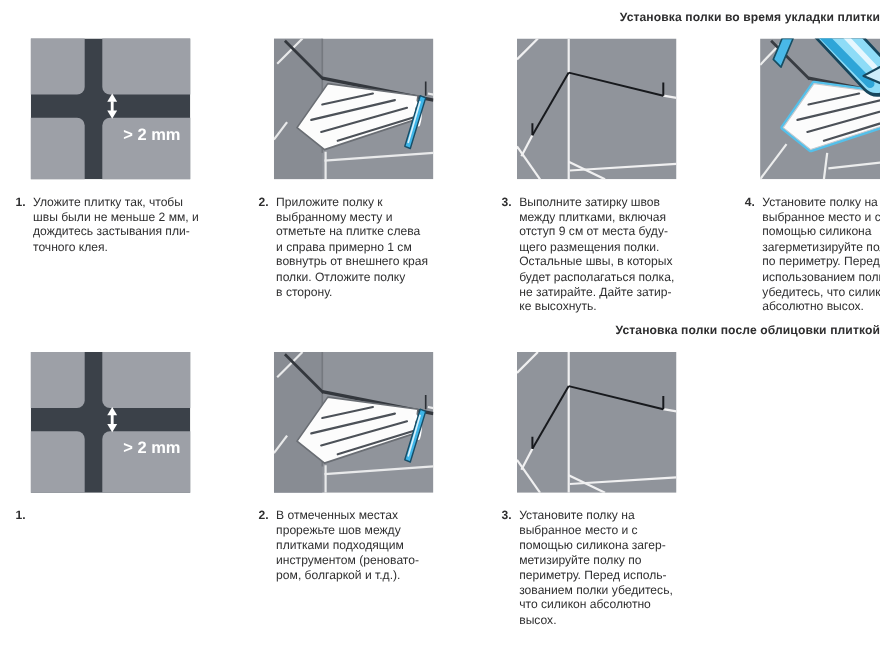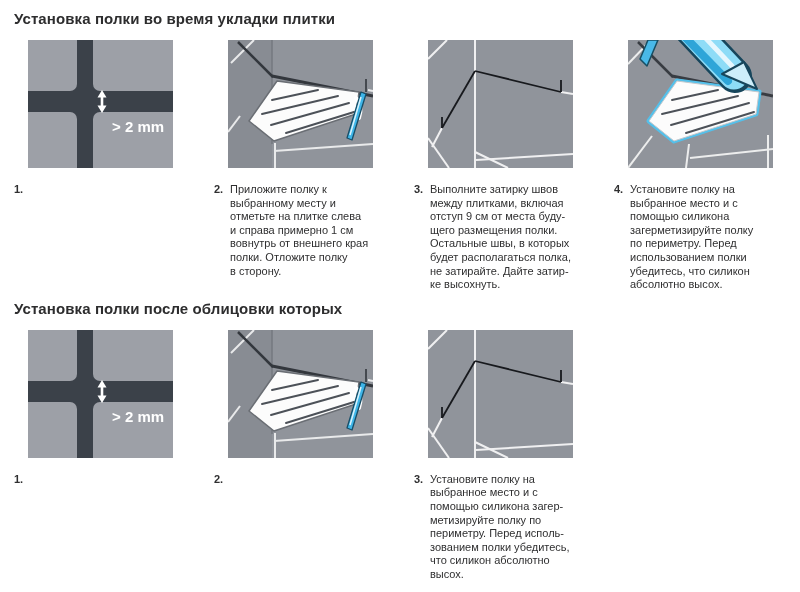--- a/index.html
+++ b/index.html
@@ -9,8 +9,8 @@
   }
   .page{padding:10px 0 0 14px;}
   .section-heading{
-    font-size:15px;font-weight:700;color:#2d2d2e;
-    margin:0 0 13px 0;letter-spacing:.1px;
+    font-size:11px;font-weight:700;color:#2d2d2e;
+    margin:0 0 13px 0;letter-spacing:.1px;text-align:right;
   }
   .row{display:grid;grid-template-columns:repeat(4,190px);column-gap:10px;}
   .illus{display:block;margin-left:14px;}

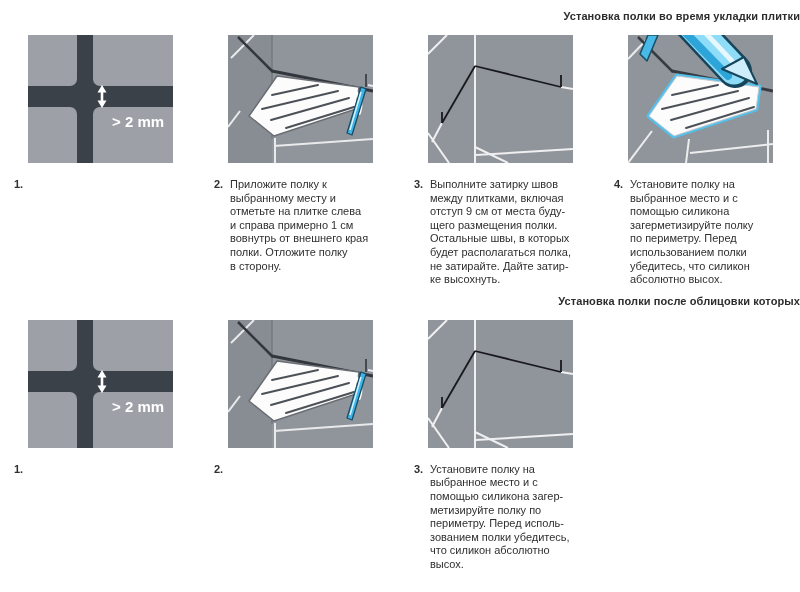--- a/index.html
+++ b/index.html
@@ -12,7 +12,7 @@
     font-size:11px;font-weight:700;color:#2d2d2e;
     margin:0 0 13px 0;letter-spacing:.1px;text-align:right;
   }
-  .row{display:grid;grid-template-columns:repeat(4,190px);column-gap:10px;}
+  .row{display:grid;grid-template-columns:repeat(4,190px);column-gap:31px;}
   .illus{display:block;margin-left:14px;}
   .steps-row{margin-top:15px;}
   .step{display:flex;font-size:11px;line-height:13.6px;color:#2f2f30;}

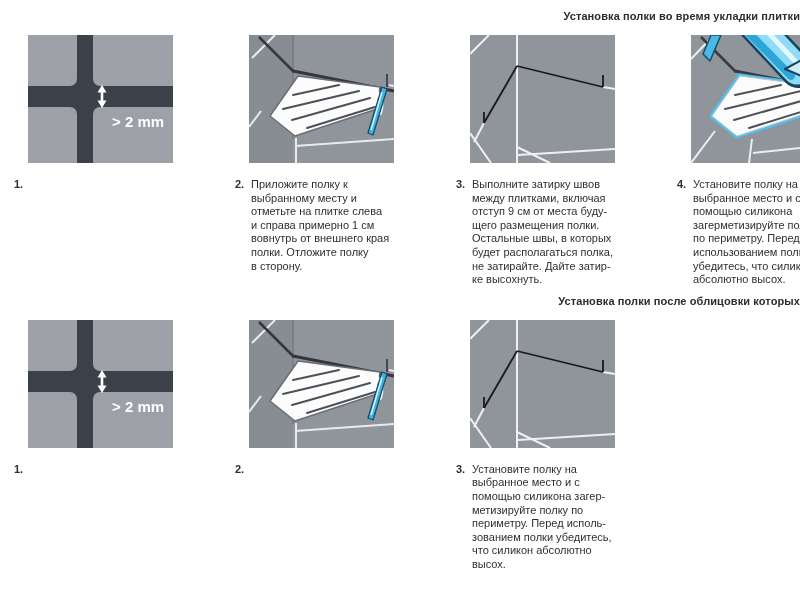--- a/index.html
+++ b/index.html
@@ -127,6 +127,10 @@
     <div class="row steps-row">
       <div class="step">
         <span class="num">1.</span>
+        <span class="txt">Уложите плитку так, чтобы
+швы были не меньше 2 мм, и
+дождитесь застывания пли-
+точного клея.</span>
       </div>
       <div class="step">
         <span class="num">2.</span>

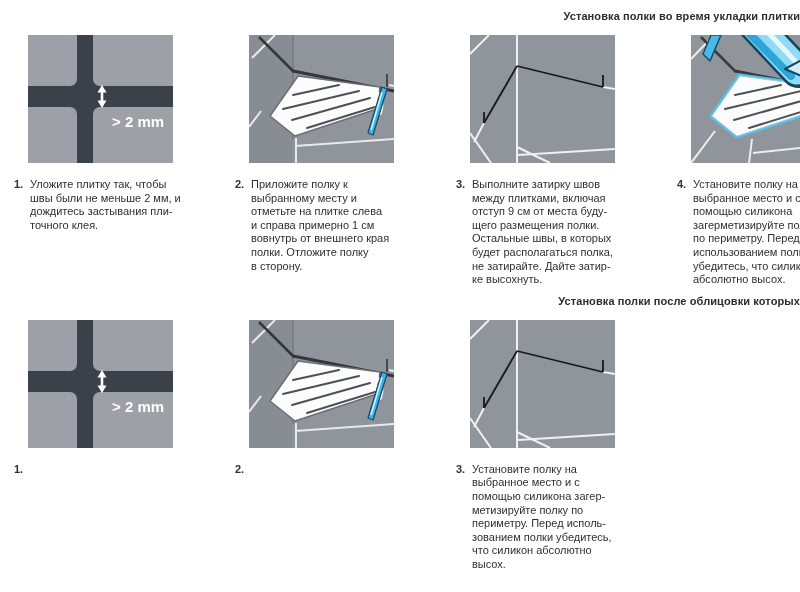--- a/index.html
+++ b/index.html
@@ -168,7 +168,7 @@
   </div>
 
   <div class="section section-2">
-    <h2 class="section-heading">Установка полки после облицовки которых</h2>
+    <h2 class="section-heading">Установка полки после облицовки плиткой</h2>
 
     <div class="row images-row">
 

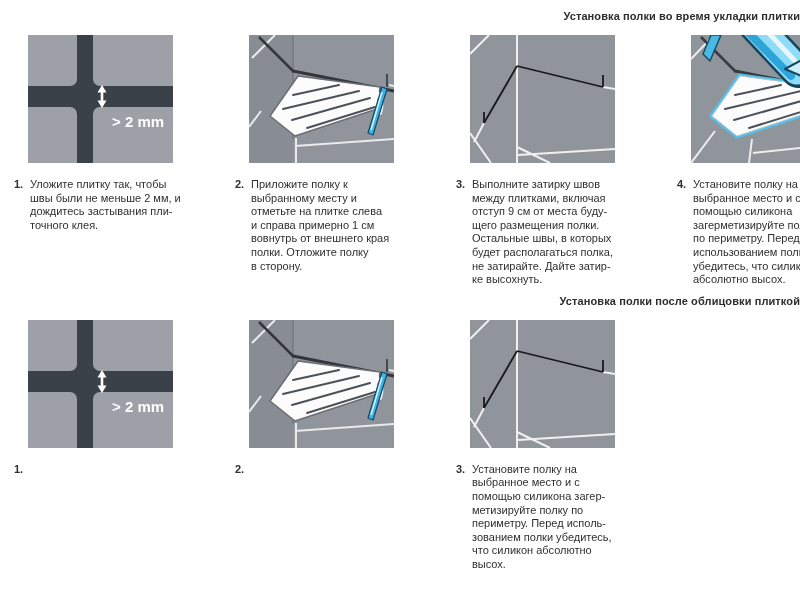--- a/index.html
+++ b/index.html
@@ -244,6 +244,11 @@
       </div>
       <div class="step">
         <span class="num">2.</span>
+        <span class="txt">В отмеченных местах
+прорежьте шов между
+плитками подходящим
+инструментом (реновато-
+ром, болгаркой и т.д.).</span>
       </div>
       <div class="step">
         <span class="num">3.</span>

